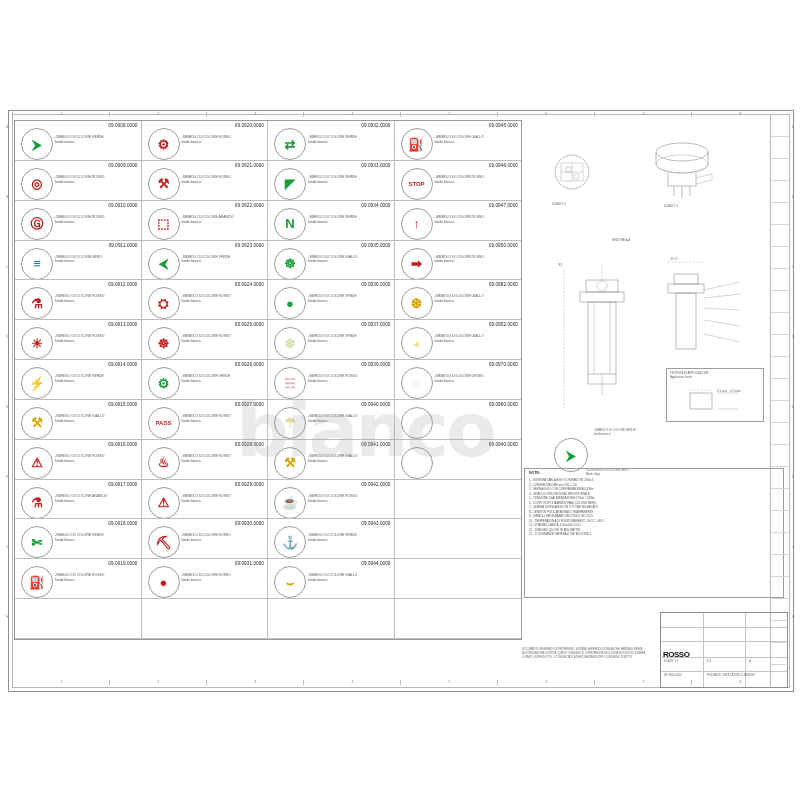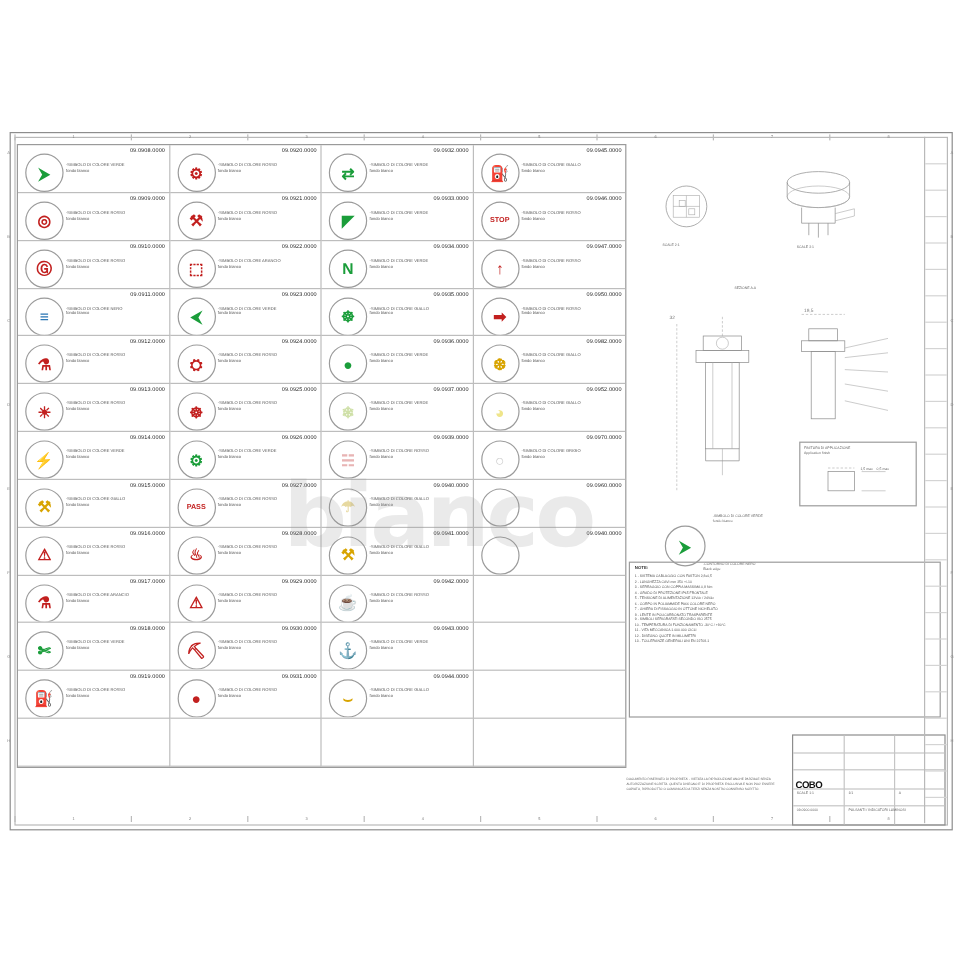--- a/index.html
+++ b/index.html
@@ -614,7 +614,7 @@
     <div class="txs" style="left:3px;top:60px;">09.0900.0000</div>
     <div class="txs" style="left:46px;top:60px;">PULSANTI / INDICATORI LUMINOSI</div>
   </div>
-  <div class="logo">COBO</div>
+  <div class="logo">ROSSO</div>
 
   <div class="rev-strip" id="rev-strip">
       <div style="top: 22px;"></div>

